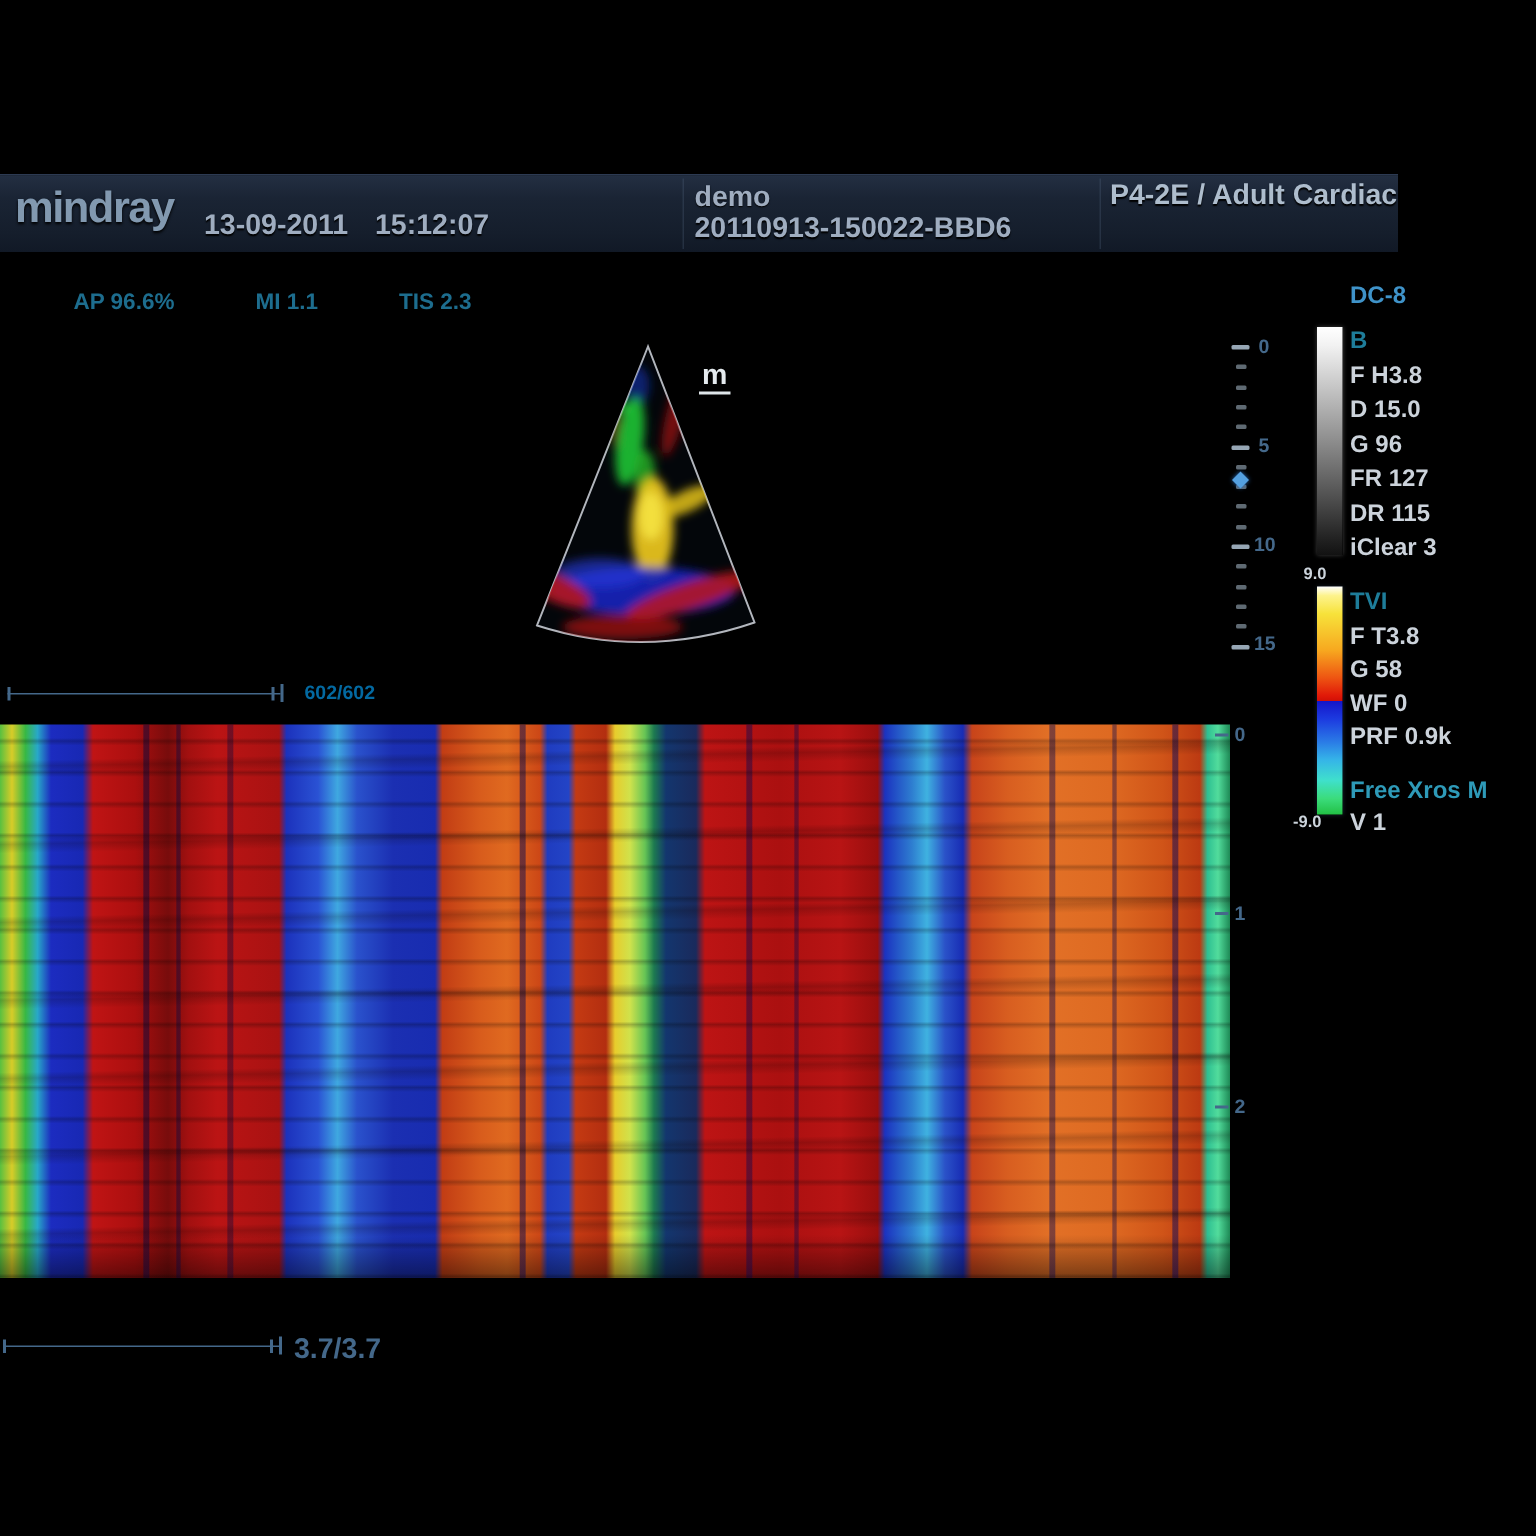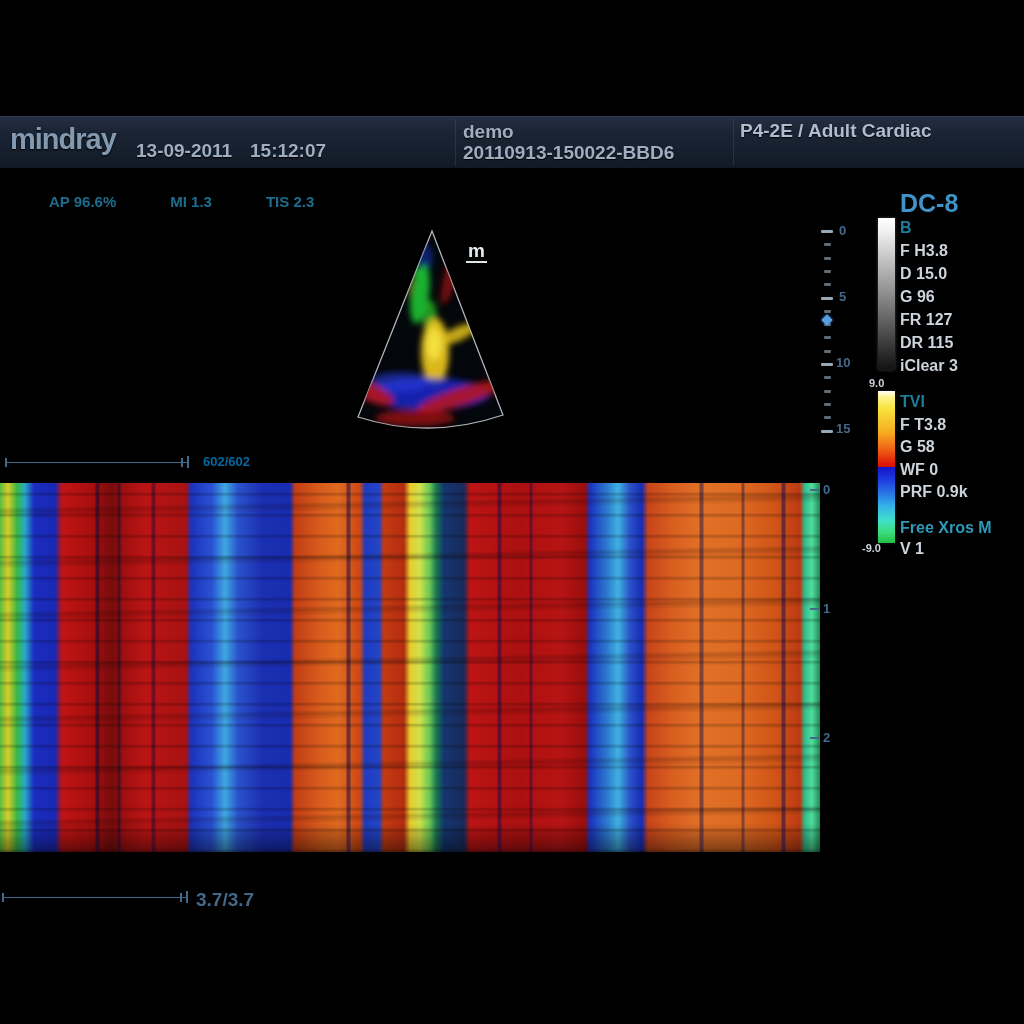--- a/index.html
+++ b/index.html
@@ -8,7 +8,7 @@
   .abs{position:absolute;}
 
   
-  .header-bar{left:0;top:116px;width:1024px;height:51px;
+  .header-bar{left:0;top:116px;width:932px;height:51px;
     background:linear-gradient(180deg,#232f42 0%,#1a2434 30%,#151e2c 75%,#111926 100%);
     border-top:1px solid #2c3a52;}
   .logo{left:10px;top:6px;font-size:29px;font-weight:bold;letter-spacing:-1px;

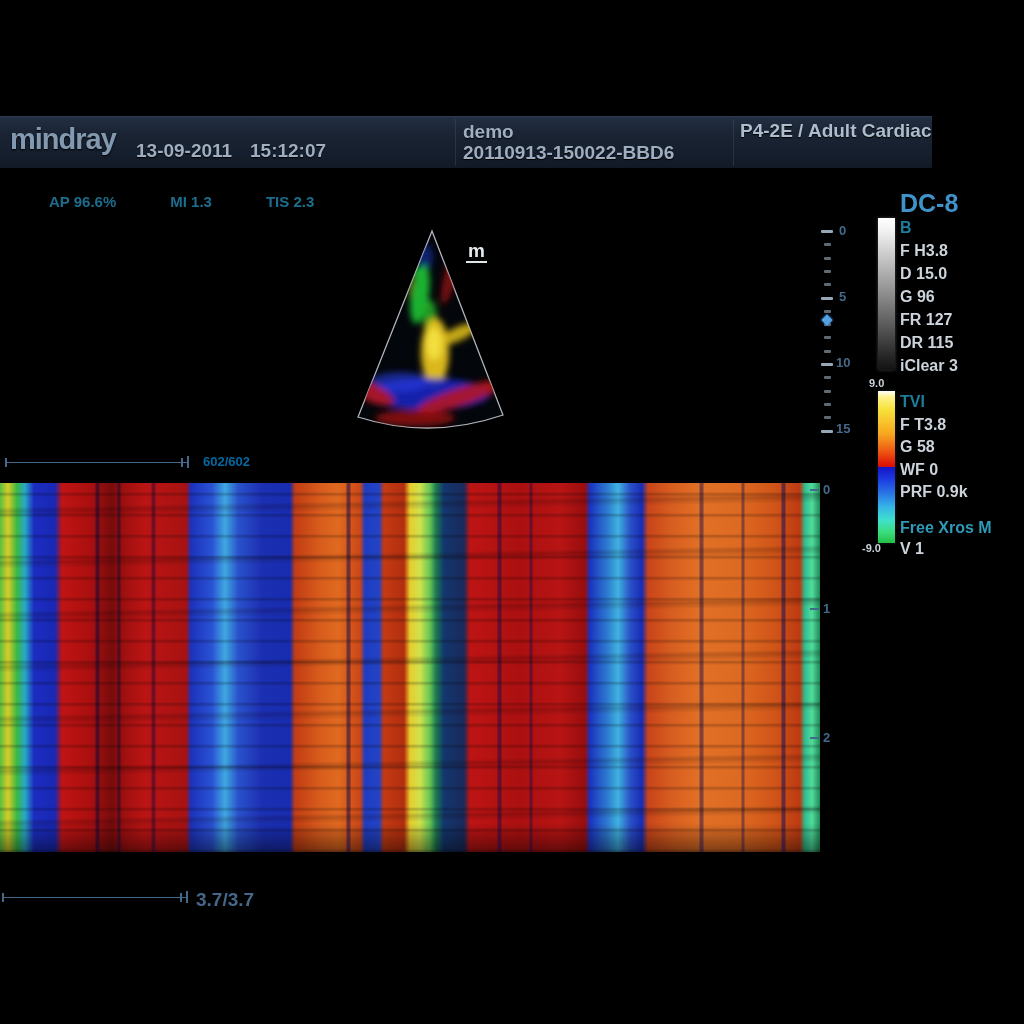--- a/index.html
+++ b/index.html
@@ -120,7 +120,7 @@
 </div>
 
 <div class="abs acoustic">
-  <span>AP 96.6%</span><span>MI 1.3</span><span>TIS 2.3</span>
+  <span>AP 96.6%</span><span>MI 1.1</span><span>TIS 2.3</span>
 </div>
 
 <div class="abs sector-wrap">

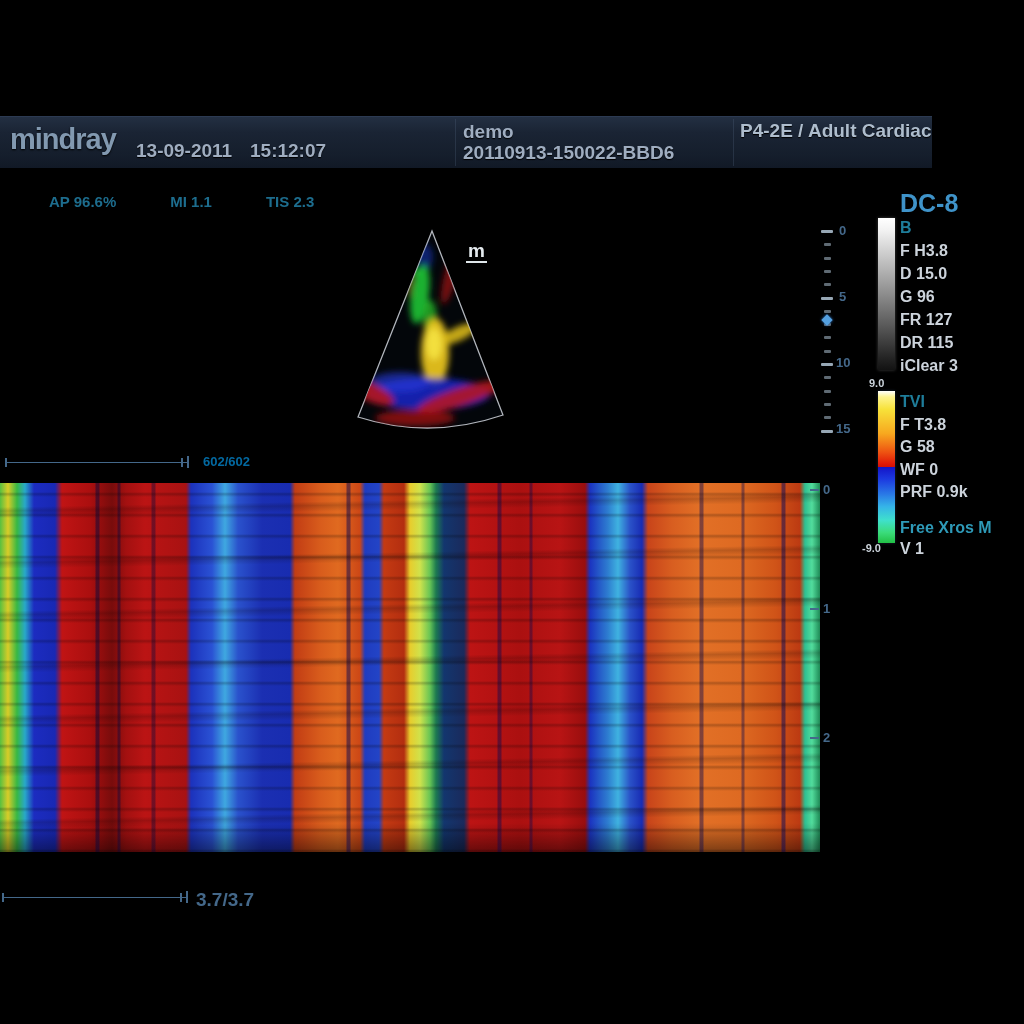--- a/index.html
+++ b/index.html
@@ -26,7 +26,7 @@
   .acoustic span{margin-right:13px;margin-left:41px;}
 
   
-  .dc8{left:900px;top:189px;font-size:25px;font-weight:bold;color:#3f93c9;}
+  .dc8{left:900px;top:189px;font-size:16px;font-weight:bold;color:#3f93c9;}
   .param-col{font-size:16px;font-weight:bold;color:#ccd3db;line-height:23px;white-space:nowrap;}
   .b-params{left:900px;top:216px;}
   .tvi-params{left:900px;top:391px;line-height:22.5px;}

